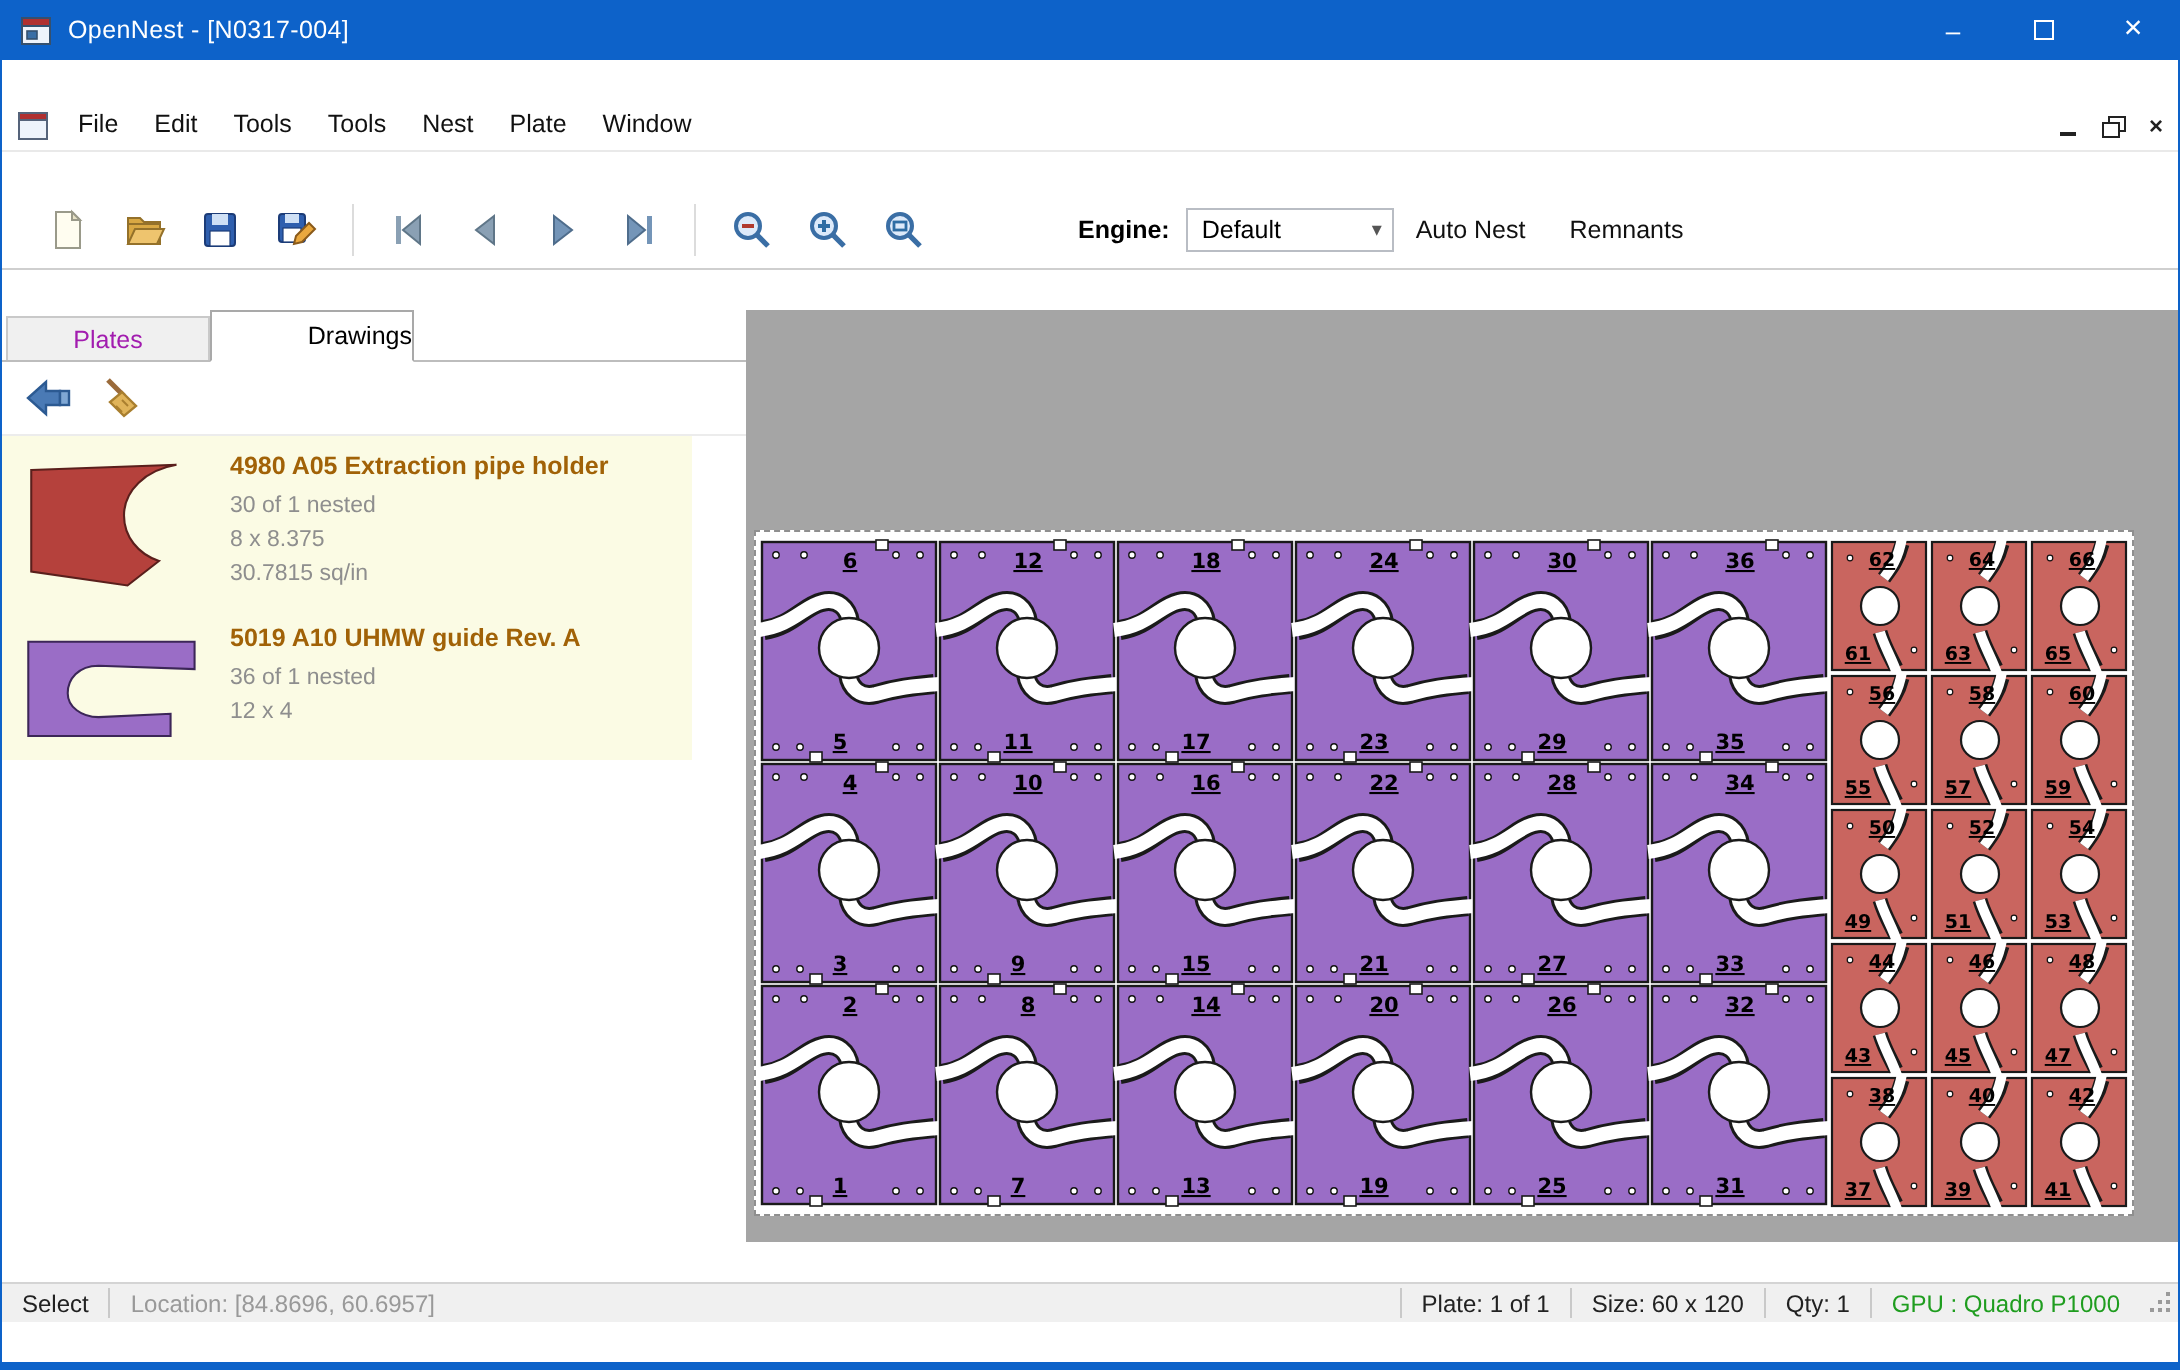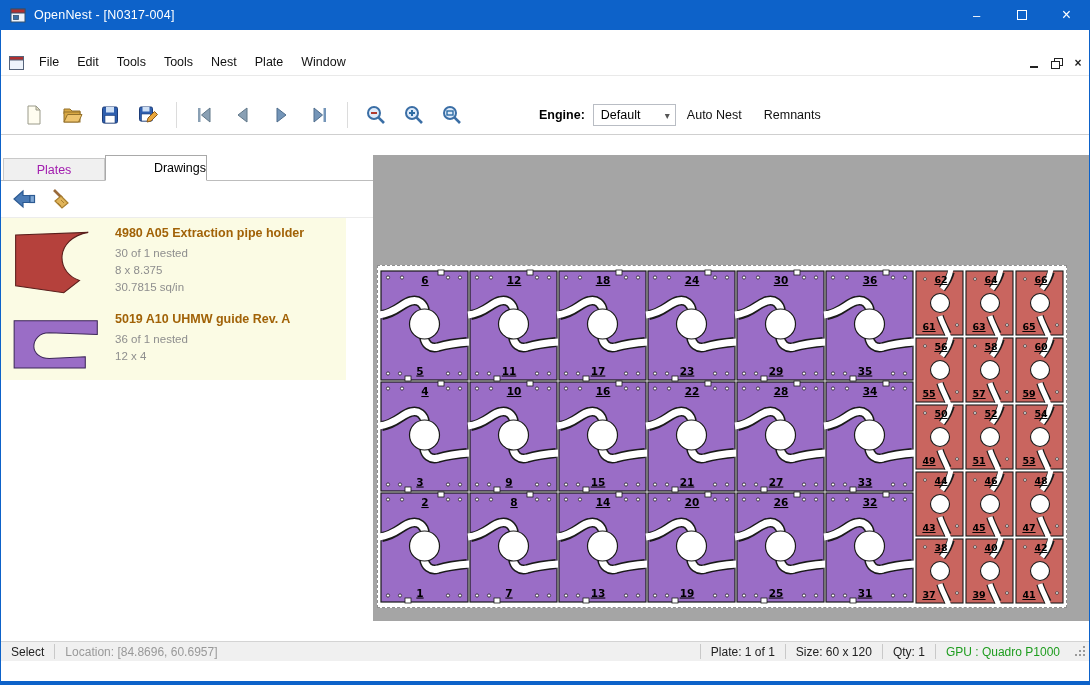--- a/index.html
+++ b/index.html
@@ -33,7 +33,7 @@
   .tool-btn { width:32px; height:32px; display:flex; align-items:center; justify-content:center; margin:0 3px; }
   .tool-sep { width:1px; height:26px; background:#dcdcdc; margin:0 9px; }
   .engine-label { font-weight:bold; margin:0 8px 0 48px; font-size:12.5px;padding-left:20px; }
-  .engine-combo { width:83px; height:22px; border:1px solid #b9bdc4; background:#fff; display:flex; align-items:center; padding-left:7px; font-size:12.5px; }
+  .engine-combo { width:104px; height:22px; border:1px solid #b9bdc4; background:#fff; display:flex; align-items:center; padding-left:7px; font-size:12.5px; }
   .engine-combo .dd { margin-left:auto; padding:0 5px; color:#555; font-size:10px; }
   .text-btn { padding:0 11px; font-size:12.5px; color:#111; line-height:38px; }
 

